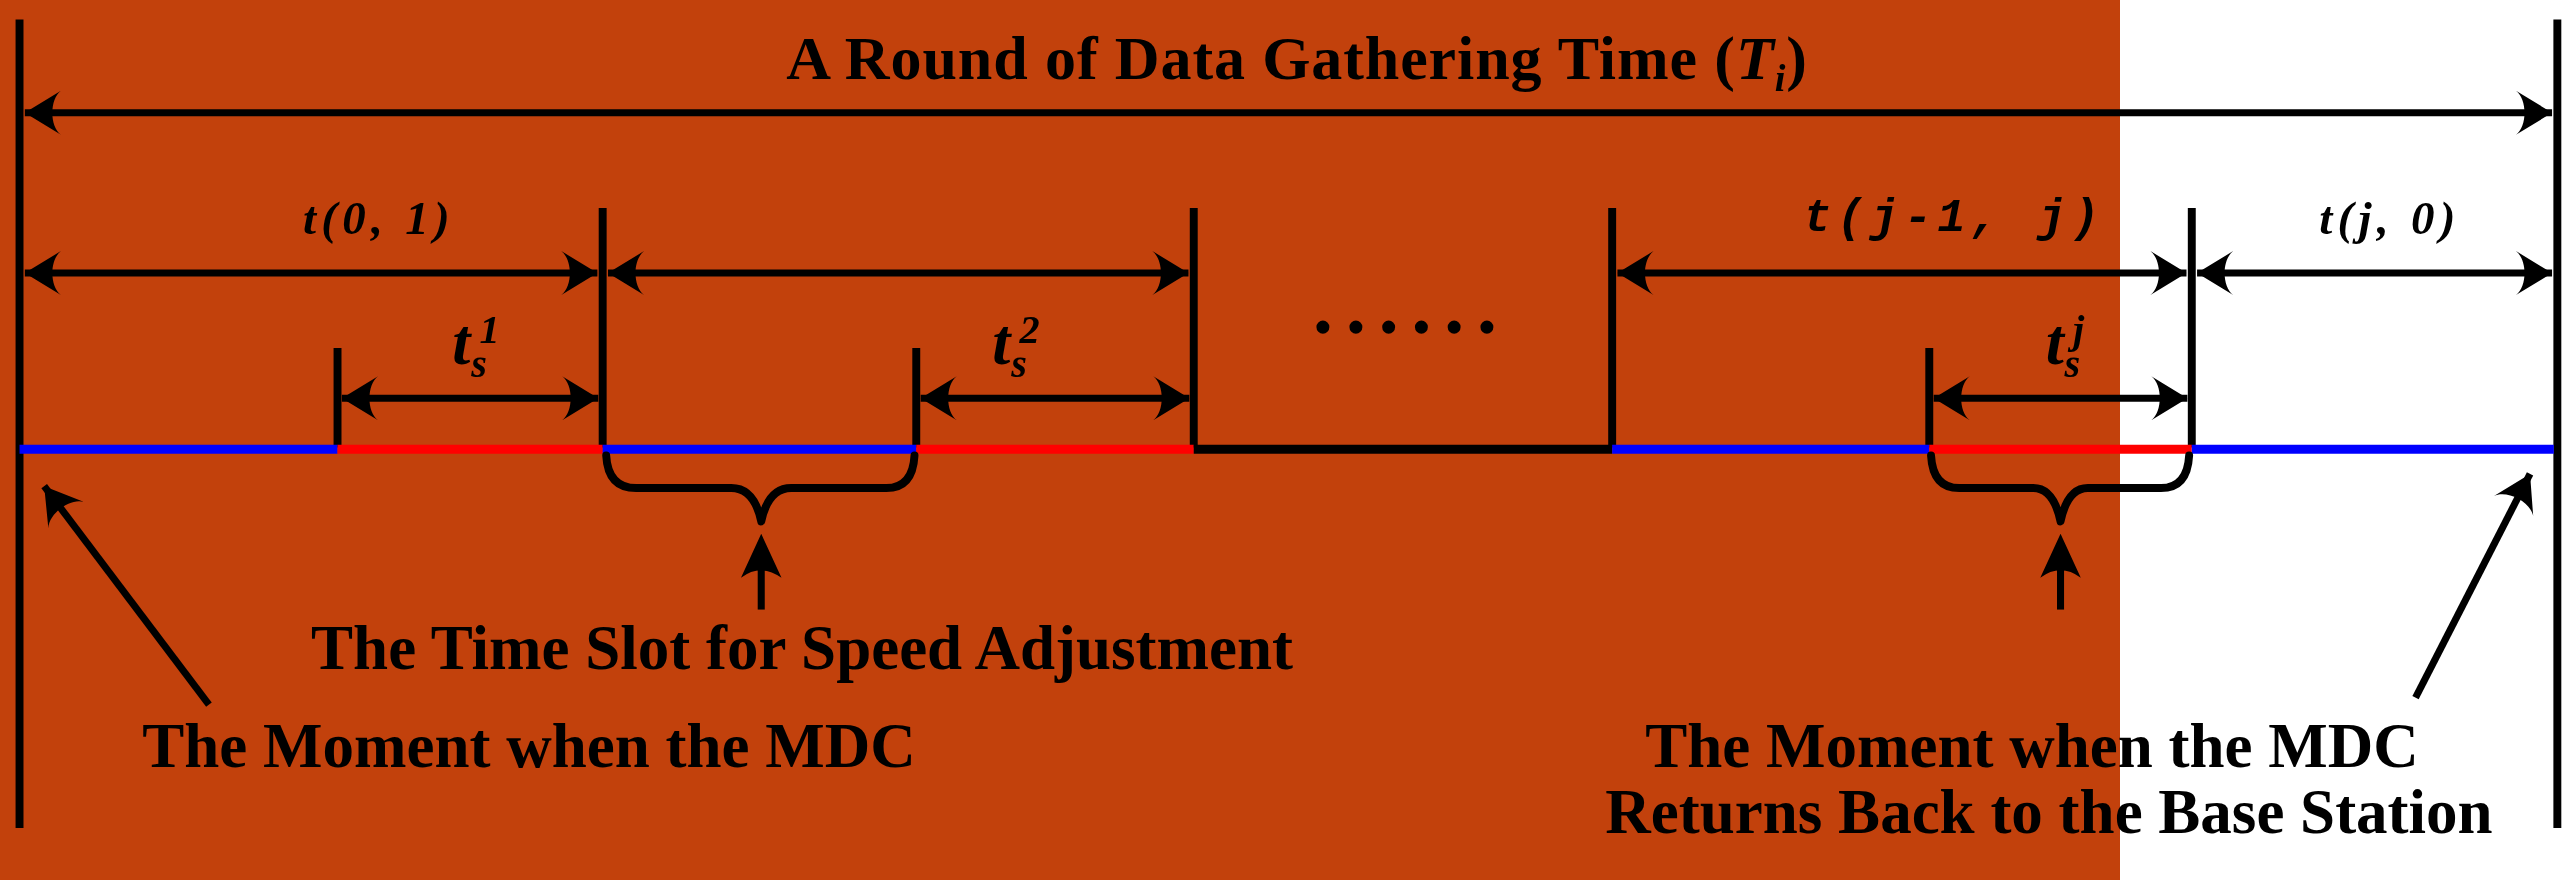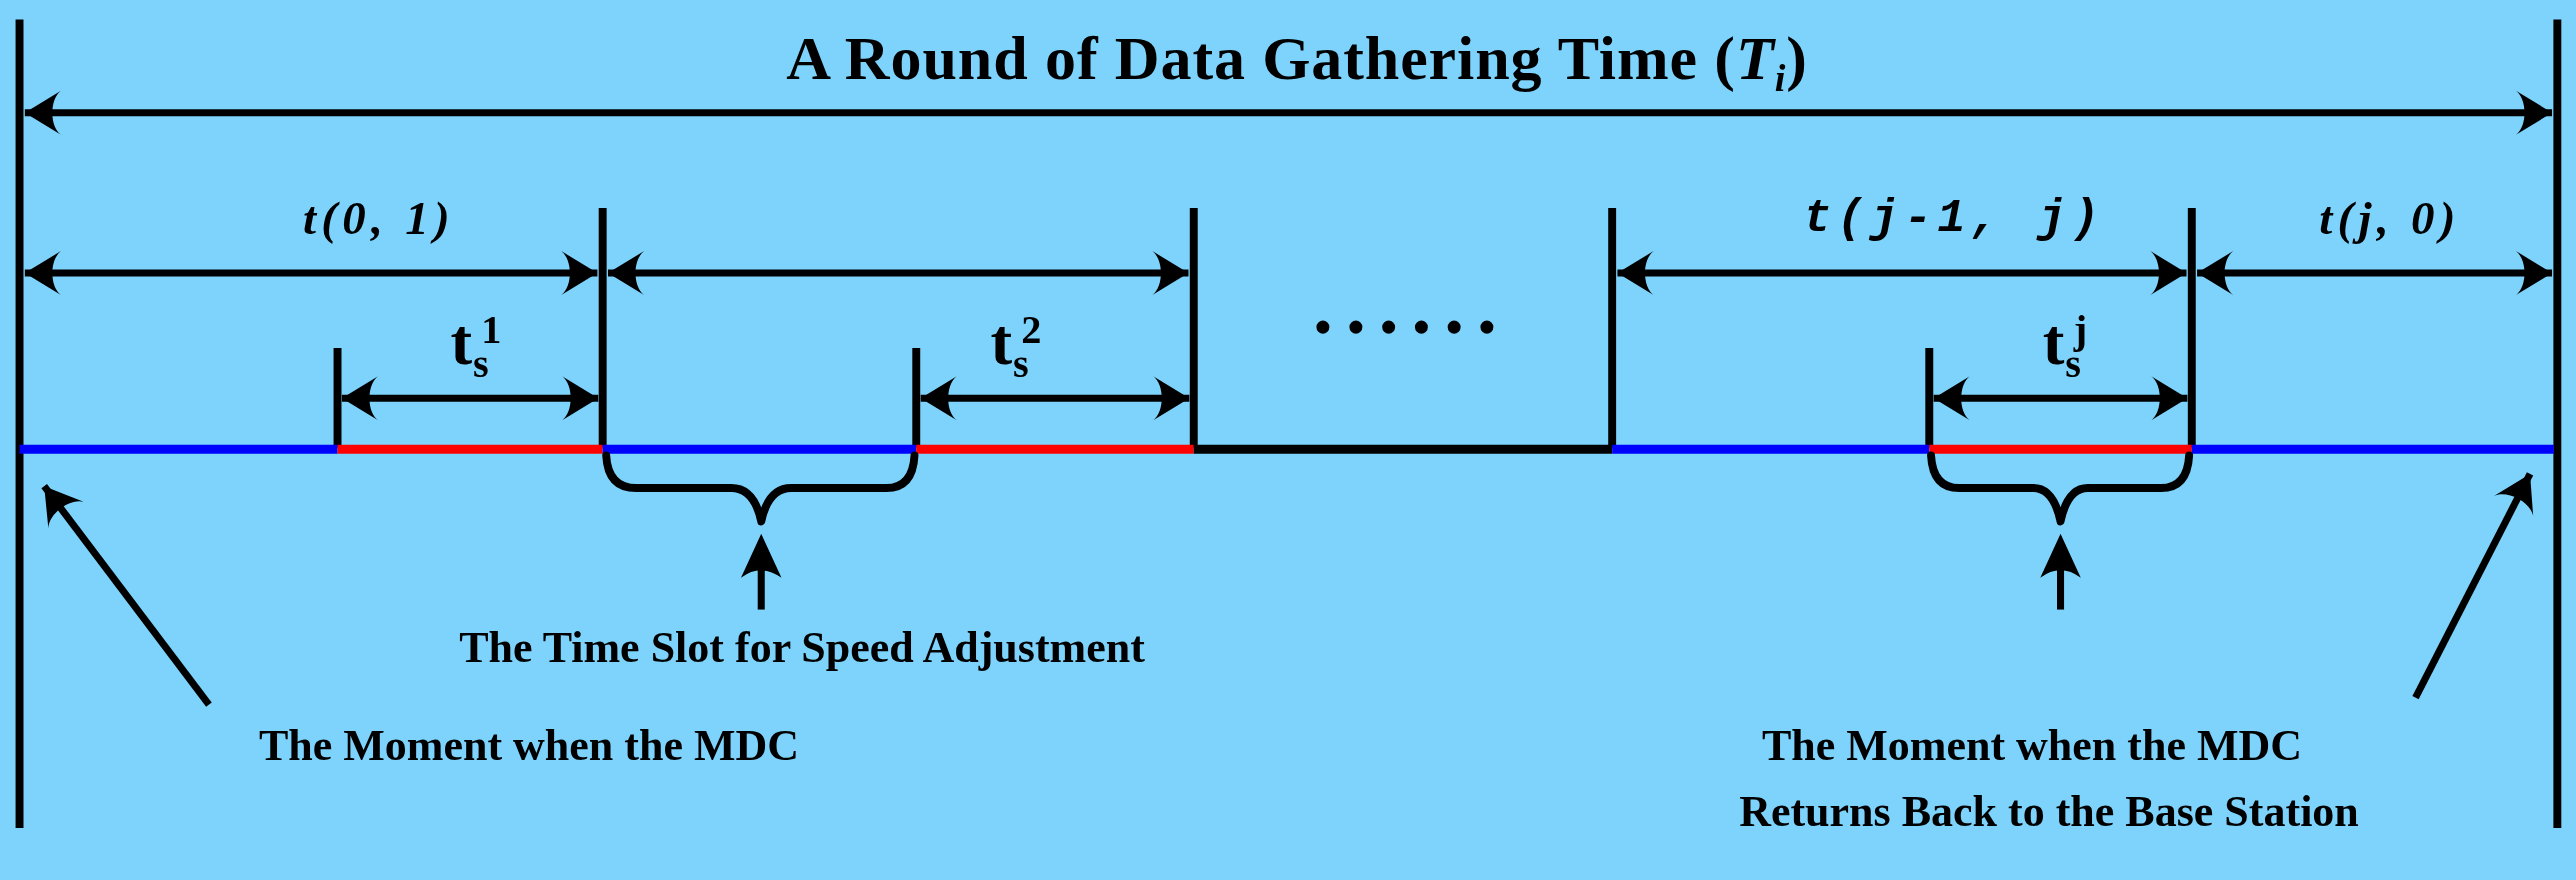--- a/index.html
+++ b/index.html
@@ -4,7 +4,7 @@
 <style>
   html, body { margin: 0; padding: 0; background: #ffffff; }
   body { width: 2576px; height: 880px; overflow: hidden; }
-  .fig { position: relative; width: 2576px; height: 880px; background: #7dd3fc;
+  .fig { position: relative; width: 2120px; height: 880px; background: #c2410c;
          font-family: "Liberation Serif", "DejaVu Serif", serif; }
   svg.canvas { position: absolute; left: 0; top: 0; }
   .lbl { position: absolute; transform: translate(-50%, -50%); white-space: nowrap;

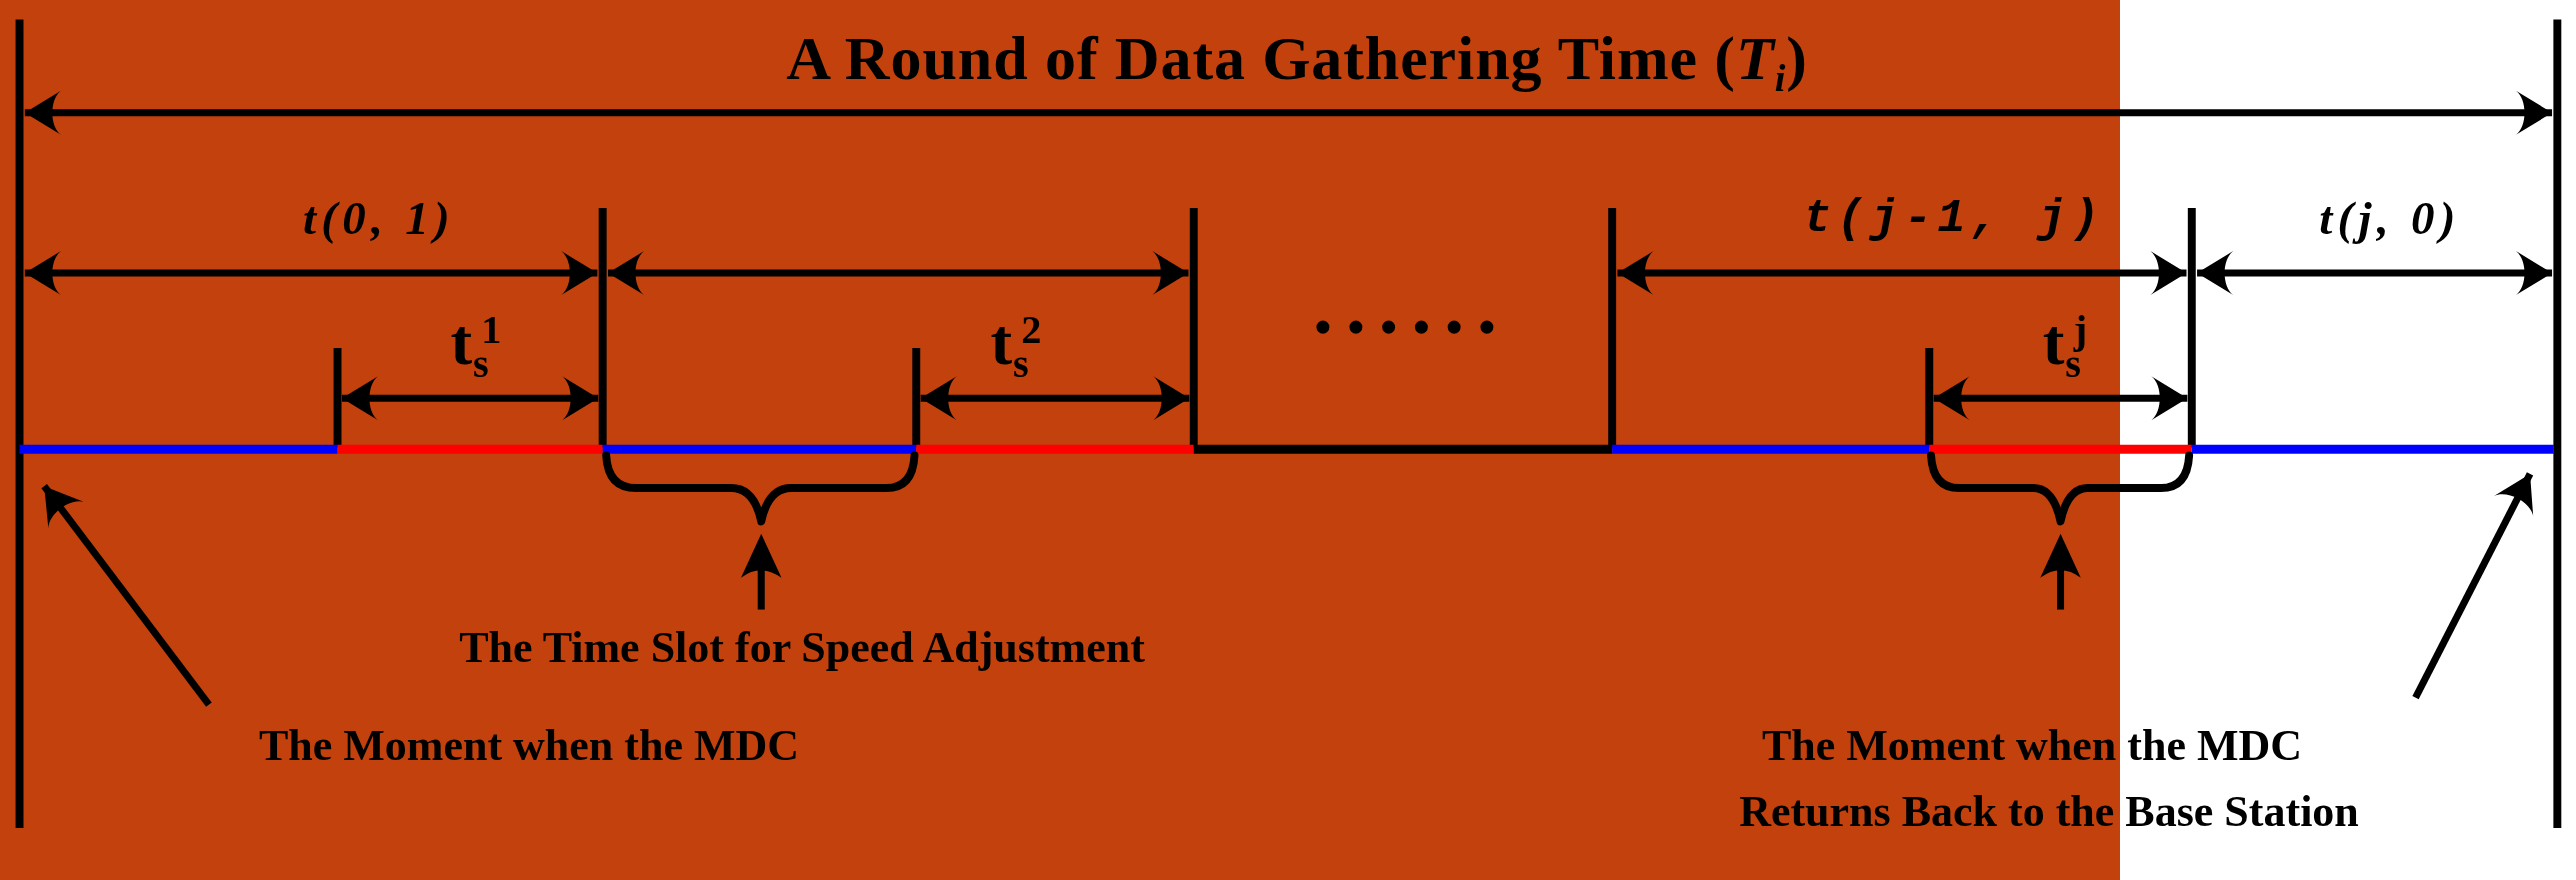--- a/index.html
+++ b/index.html
@@ -11,7 +11,7 @@
          font-weight: bold; color: #000; line-height: 1; }
   .f-title { font-size: 62px; letter-spacing: 0.9px; }
   .f-interval { font-size: 47px; font-style: italic; letter-spacing: 5.3px; }
-  .f-slotvar { font-size: 65px; }
+  .f-slotvar { font-size: 65px; font-style: italic; }
   .f-call { font-size: 44px; }
   .f-dots { font-size: 48px; letter-spacing: 16px; }
   .t-var { font-style: italic; }

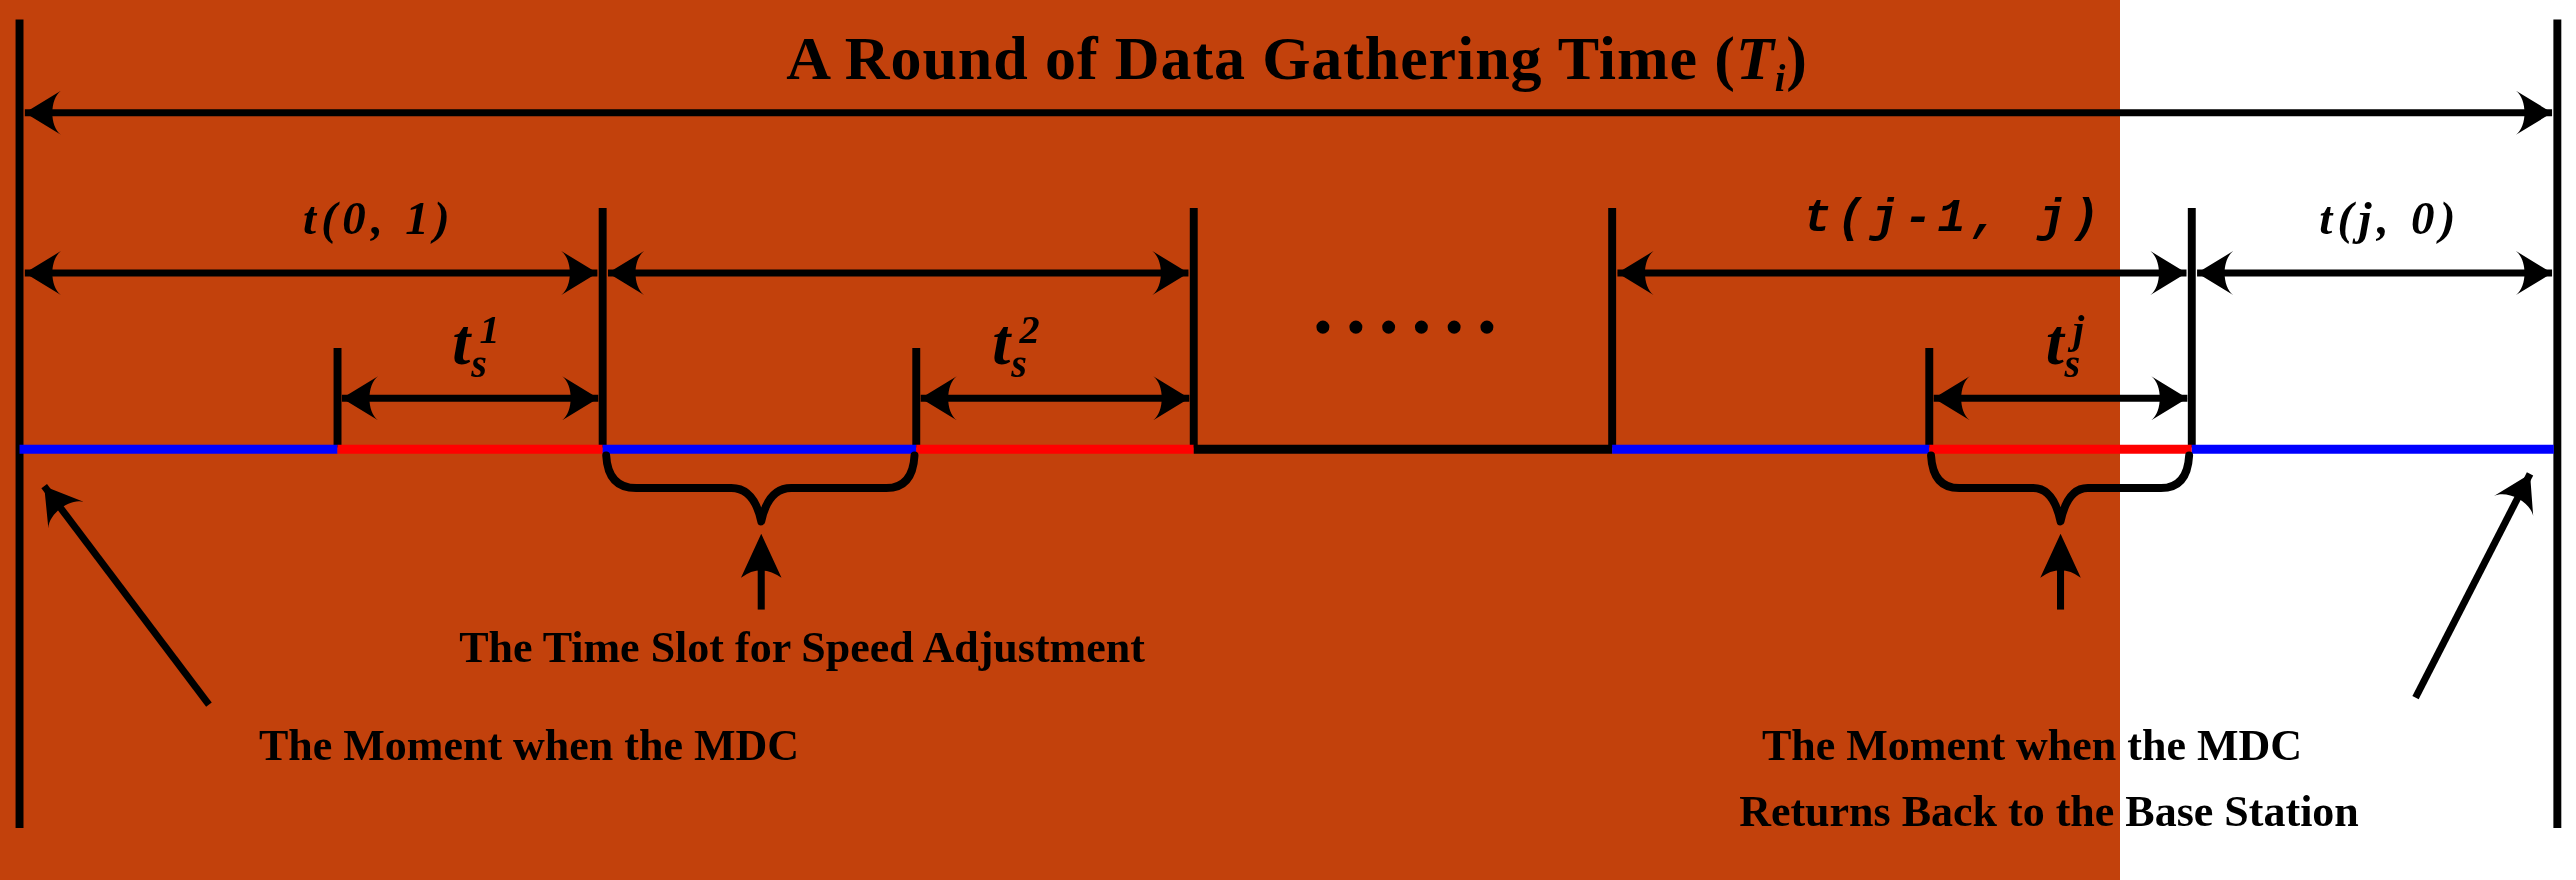--- a/index.html
+++ b/index.html
@@ -12,7 +12,7 @@
   .f-title { font-size: 62px; letter-spacing: 0.9px; }
   .f-interval { font-size: 47px; font-style: italic; letter-spacing: 5.3px; }
   .f-slotvar { font-size: 65px; font-style: italic; }
-  .f-call { font-size: 44px; }
+  .f-call { font-size: 63px; }
   .f-dots { font-size: 48px; letter-spacing: 16px; }
   .t-var { font-style: italic; }
   .t-sub { font-size: 0.62em; font-style: italic; position: relative; top: 0.30em; }

